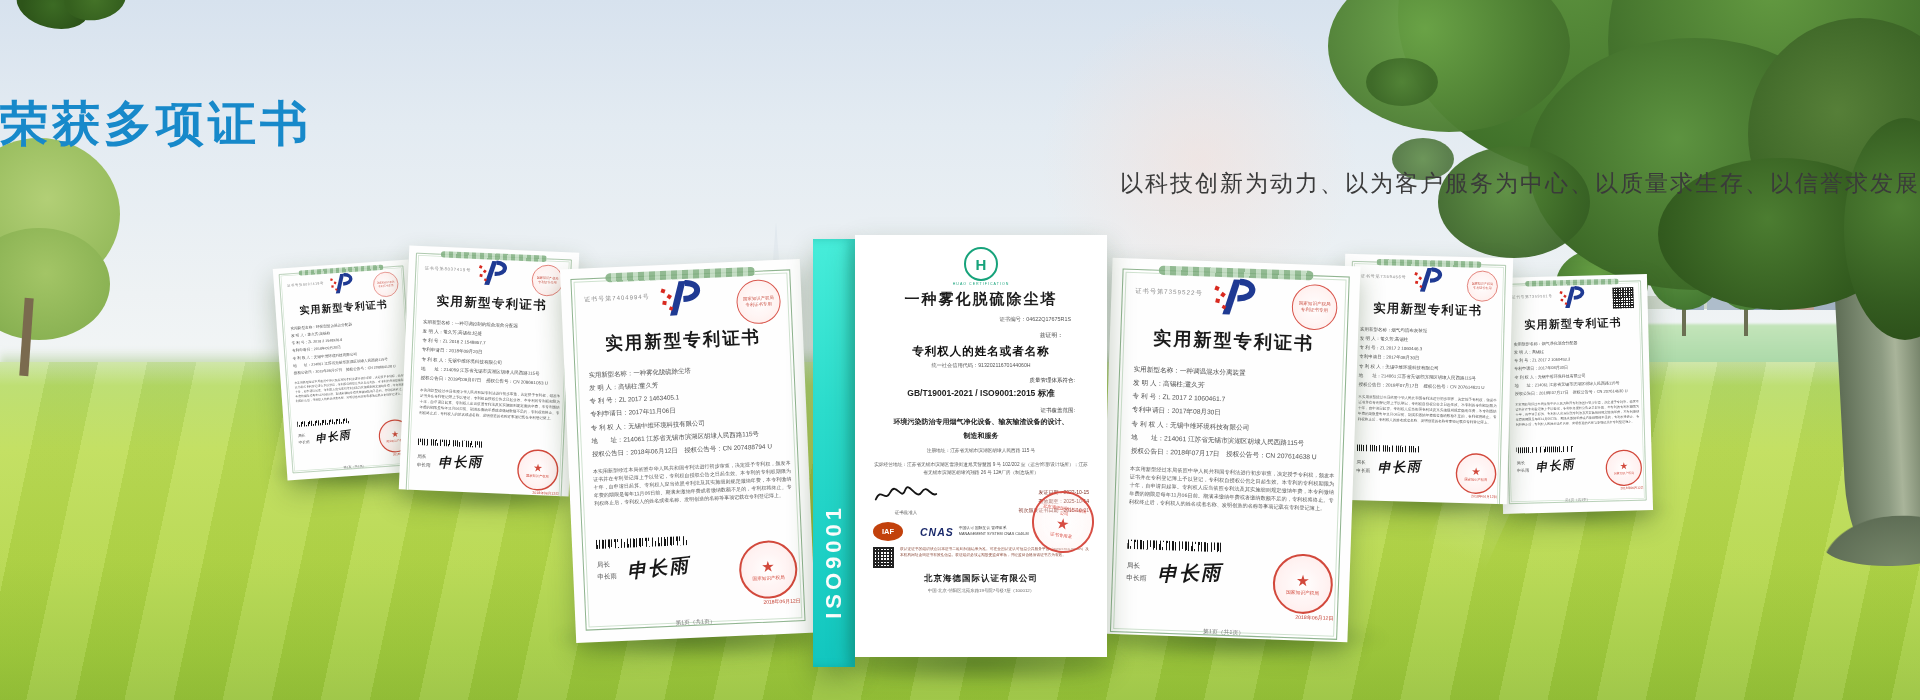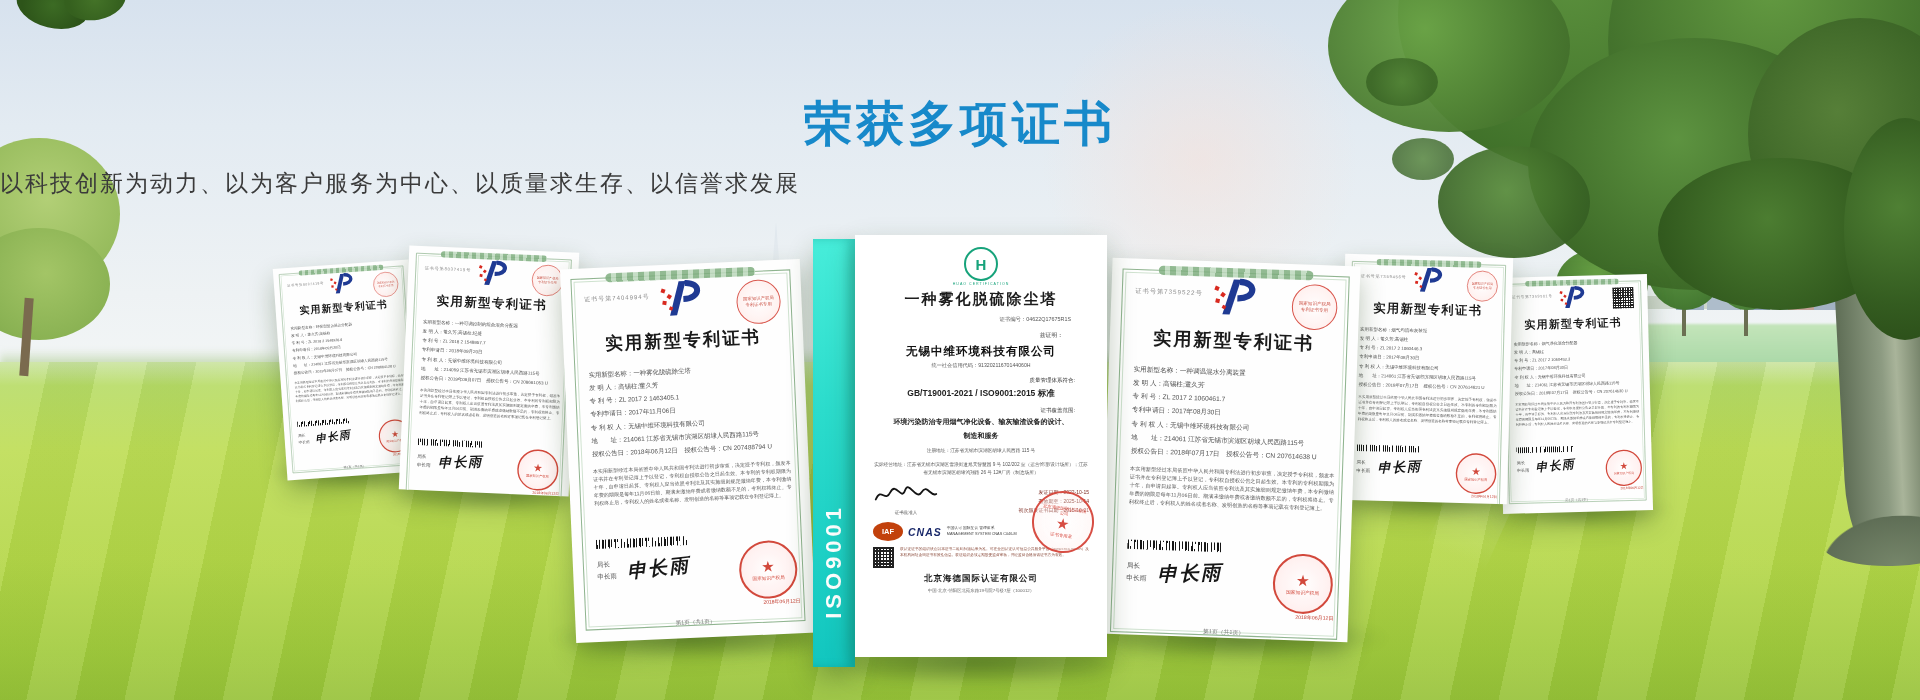--- a/index.html
+++ b/index.html
@@ -56,7 +56,7 @@
   .tlf2{left:64px;top:-22px;width:62px;height:42px;background:radial-gradient(circle,#447328,#35601e 70%);transform:rotate(-10deg);}
 
   
-  .headline{position:absolute;top:92px;left:0;width:100%;text-align:center;font-size:48px;font-weight:bold;
+  .headline{position:absolute;top:92px;left:0;width:100%;text-align:left;font-size:48px;font-weight:bold;
     letter-spacing:4px;color:#1789ca;}
   .subheadline{position:absolute;top:168px;left:0;width:100%;text-align:left;font-size:23px;color:#3a3a3a;letter-spacing:2px;}
 

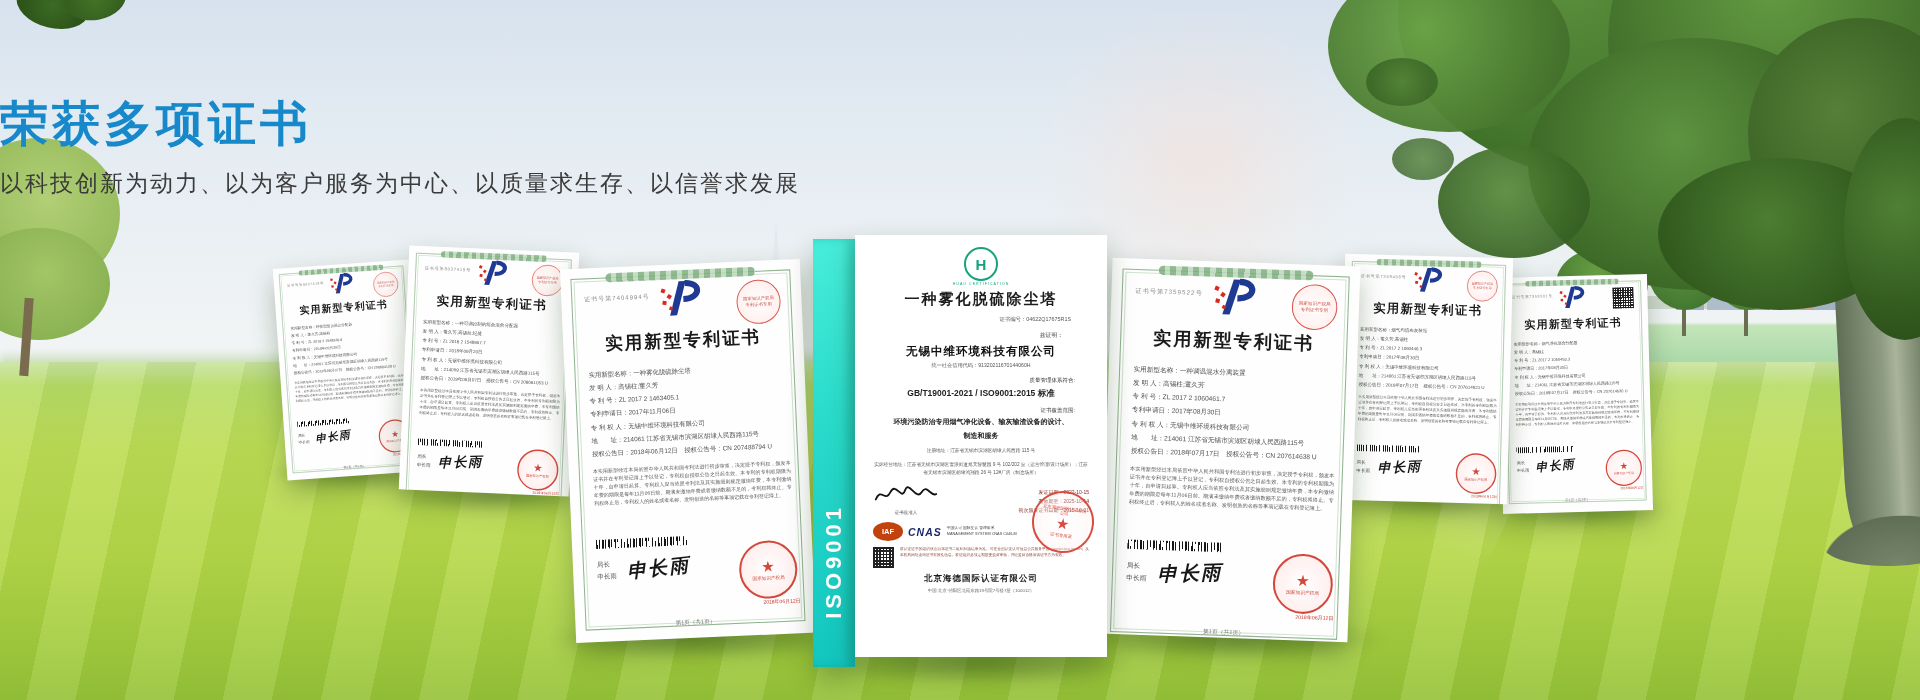--- a/index.html
+++ b/index.html
@@ -58,7 +58,7 @@
   
   .headline{position:absolute;top:92px;left:0;width:100%;text-align:left;font-size:48px;font-weight:bold;
     letter-spacing:4px;color:#1789ca;}
-  .subheadline{position:absolute;top:168px;left:0;width:100%;text-align:left;font-size:23px;color:#3a3a3a;letter-spacing:2px;}
+  .subheadline{position:absolute;top:168px;left:0;width:100%;text-align:right;font-size:23px;color:#3a3a3a;letter-spacing:2px;}
 
   
   #certs{position:absolute;inset:0;z-index:2;}

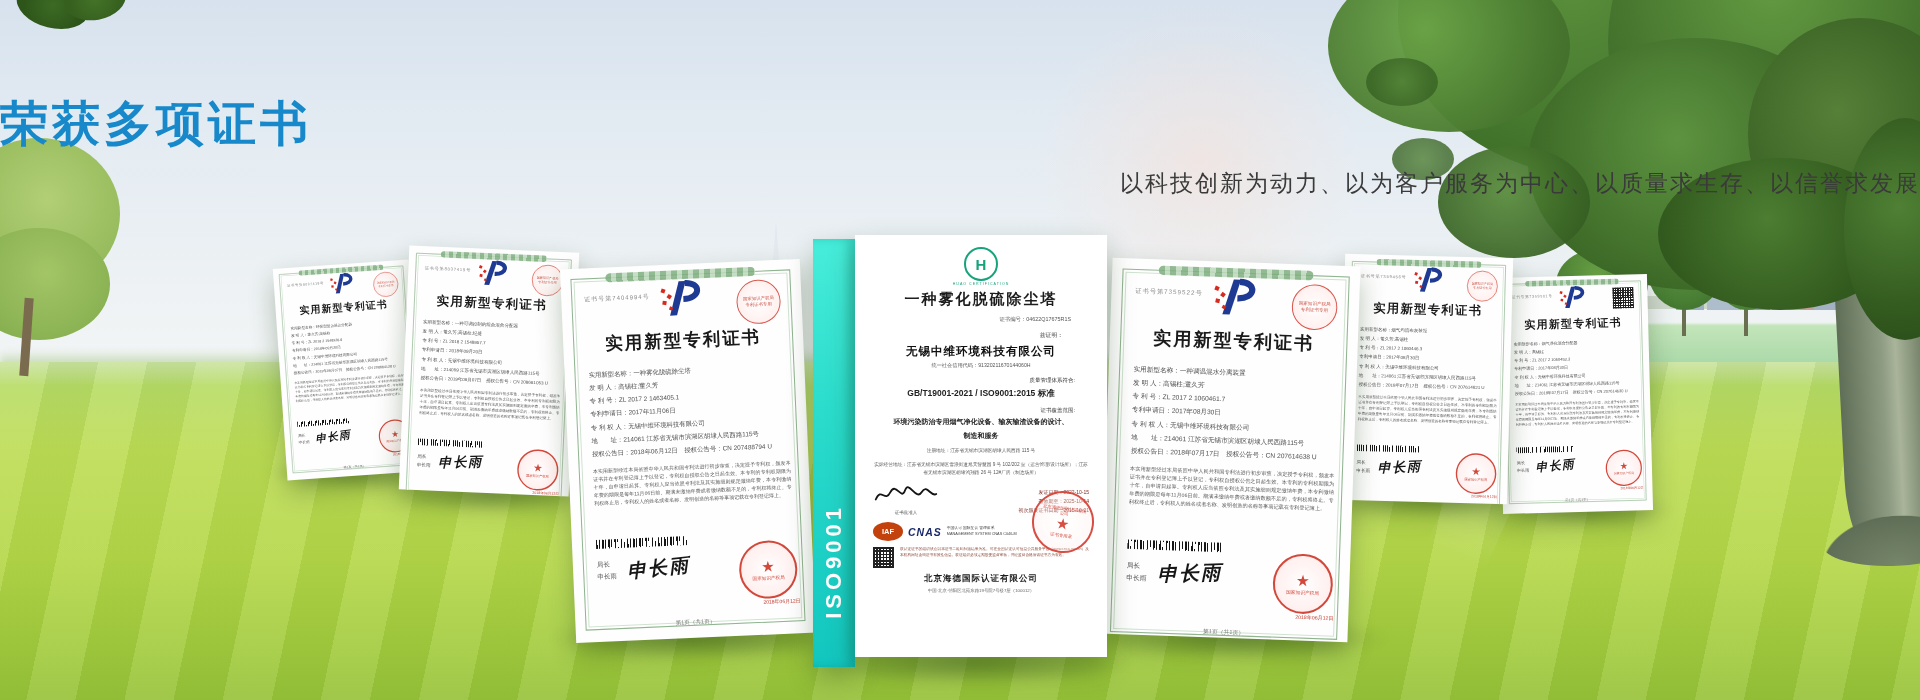--- a/index.html
+++ b/index.html
@@ -226,7 +226,7 @@
         <div class="isotitle">一种雾化脱硫除尘塔</div>
         <div class="isocertno">证书编号：04622Q17675R1S</div>
         <div class="isoattest">兹证明：</div>
-        <div class="isocompany">无锡中维环境科技有限公司</div>
+        <div class="isocompany">专利权人的姓名或者名称</div>
         <div class="isocredit">统一社会信用代码：91320211670144060H</div>
         <div class="isosys">质量管理体系符合:</div>
         <div class="isostd">GB/T19001-2021 / ISO9001:2015 标准</div>

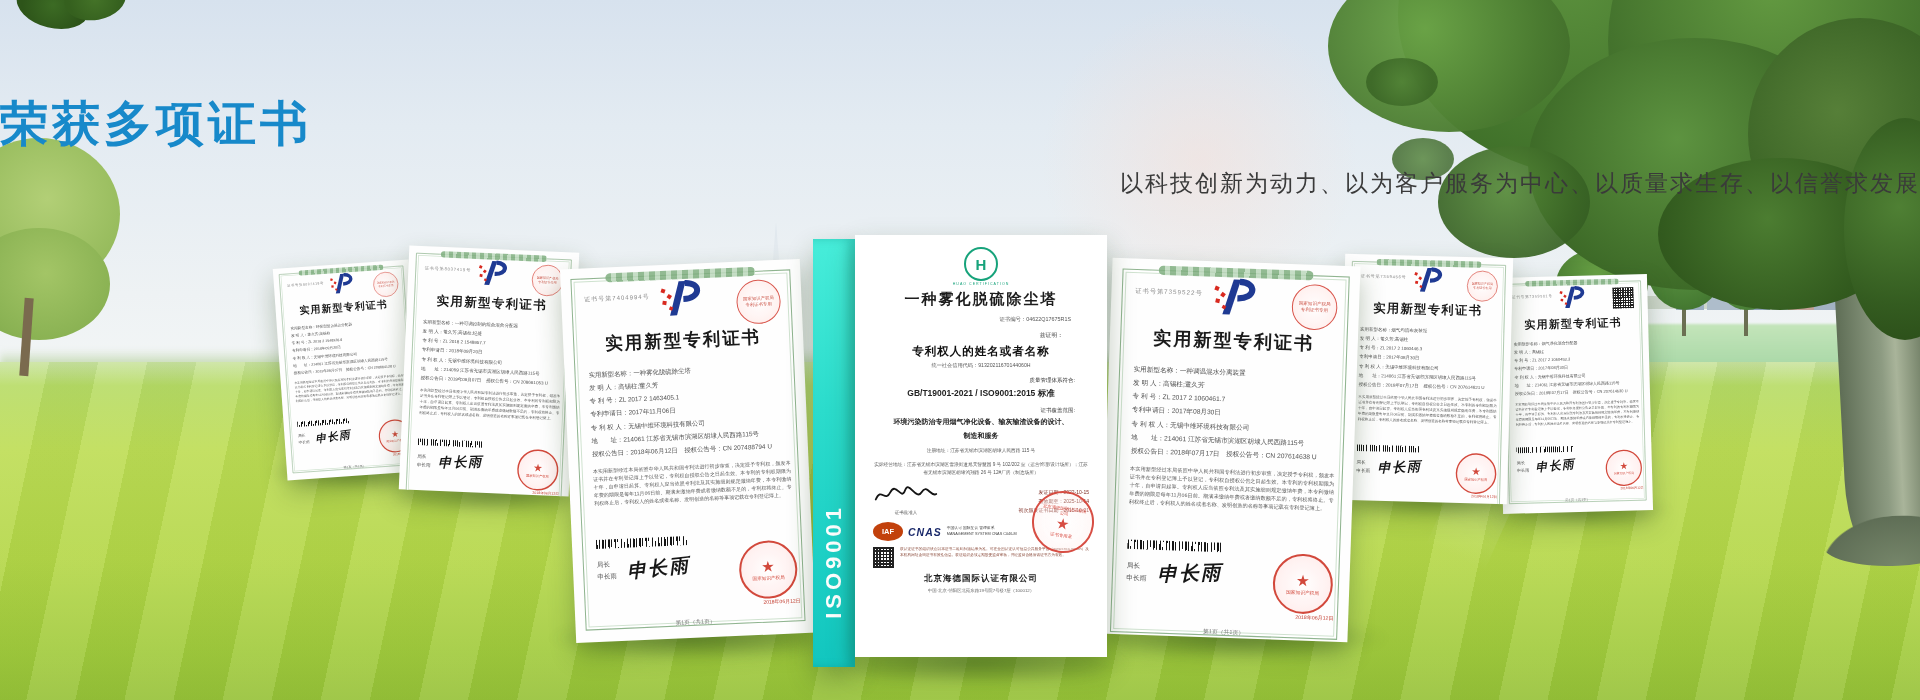--- a/index.html
+++ b/index.html
@@ -144,7 +144,7 @@
   .isologos{width:100%;display:flex;align-items:center;gap:5px;margin-top:7px;}
   .iafoval{width:30px;height:19px;background:#c2410c;border-radius:50%;color:#fff;font-weight:bold;font-size:7.5px;
     display:grid;place-items:center;}
-  .cnastxt{font-weight:bold;font-style:italic;font-size:10.5px;color:#1b2a6b;letter-spacing:1px;}
+  .cnastxt{font-weight:bold;font-style:italic;font-size:10.5px;color:#1b2a6b;letter-spacing:1px;margin-left:12px;}
   .acctxt{font-size:3.8px;color:#444;line-height:1.5;}
   .isostamp{position:absolute;right:13px;bottom:104px;width:58px;height:58px;border:2px solid #d5453a;border-radius:50%;
     color:#d5453a;display:flex;flex-direction:column;align-items:center;justify-content:center;

